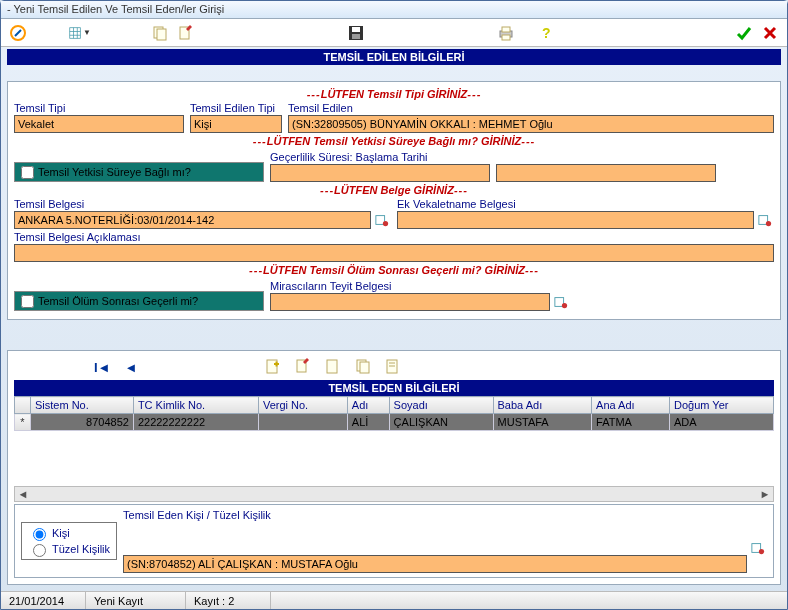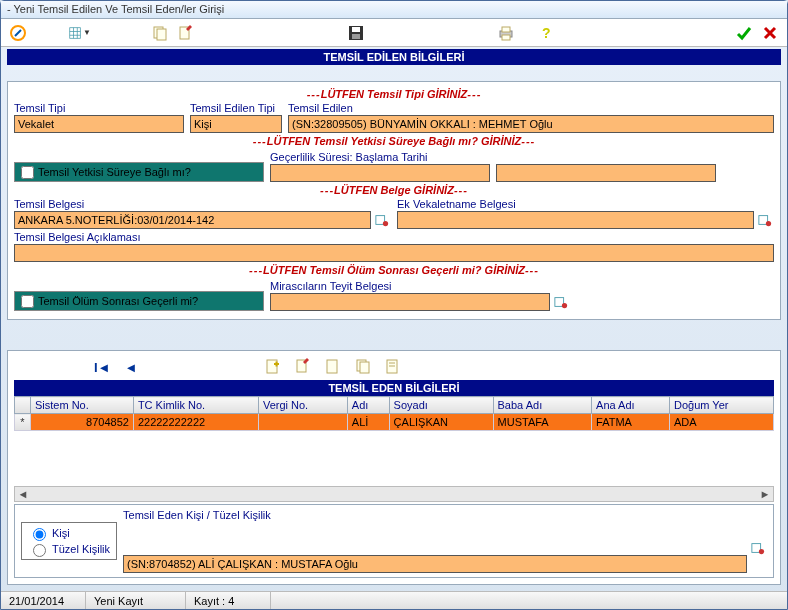--- a/index.html
+++ b/index.html
@@ -136,7 +136,7 @@
     border:1px solid #ccd;
     padding:2px 4px;
     white-space:nowrap;
-    background:#f97316;
+    background:#737373;
   }
   table.grid td.rowhead { background:linear-gradient(#f8f8f8,#e0e0e0); text-align:center; width:16px; color:#333;}
   .scroll-h {

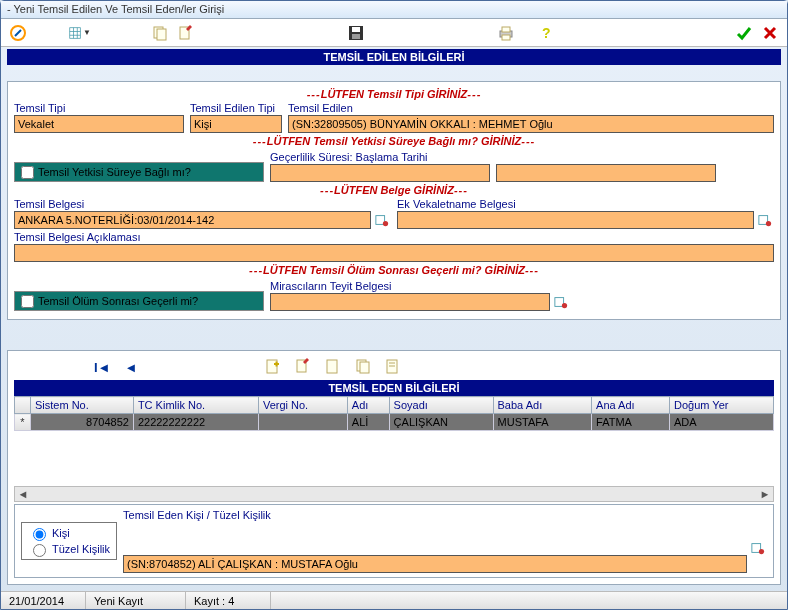--- a/index.html
+++ b/index.html
@@ -437,7 +437,7 @@
   <div class="status-bar">
     <div class="cell" style="width:85px">21/01/2014</div>
     <div class="cell" style="width:100px">Yeni Kayıt</div>
-    <div class="cell" style="width:85px">Kayıt : 4</div>
+    <div class="cell" style="width:85px">Kayıt : 2</div>
     <div class="cell" style="flex:1;border-right:none"></div>
   </div>
 </div>

